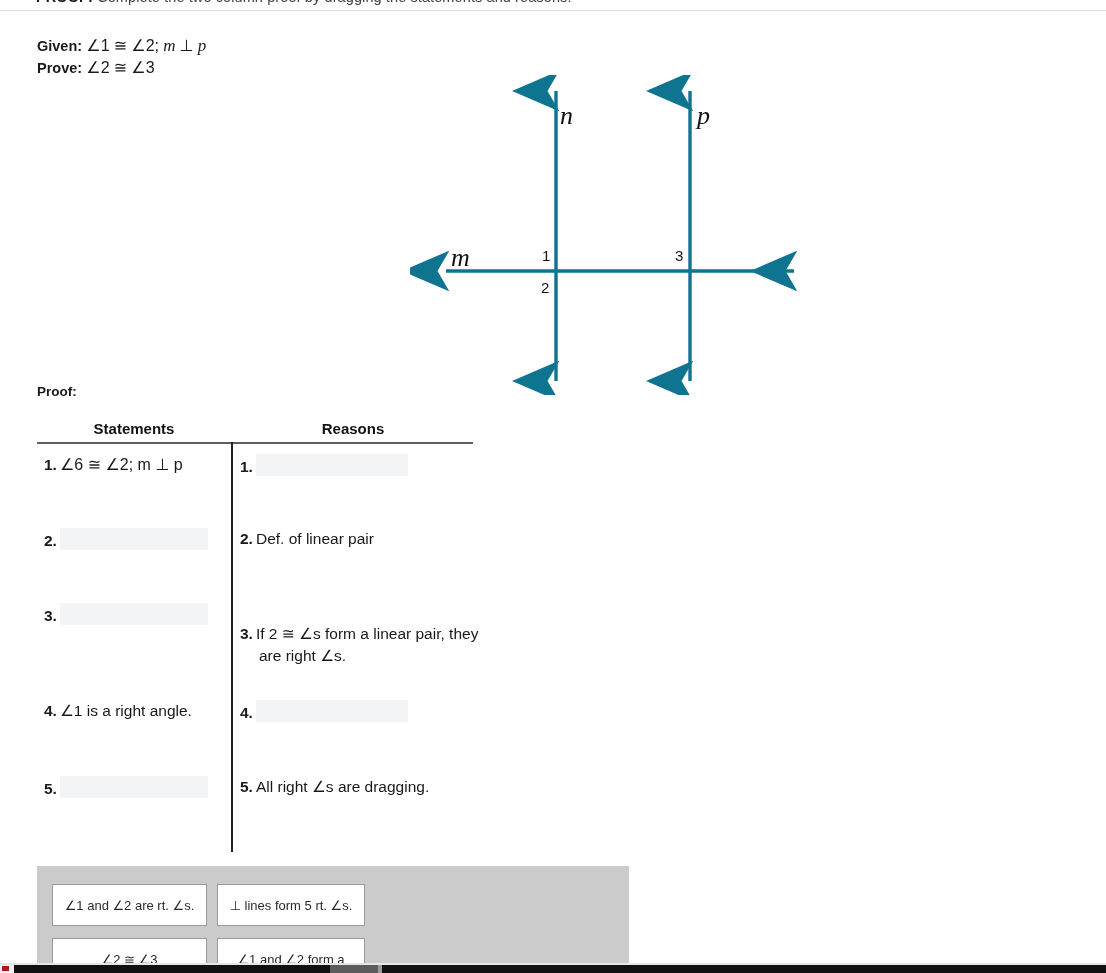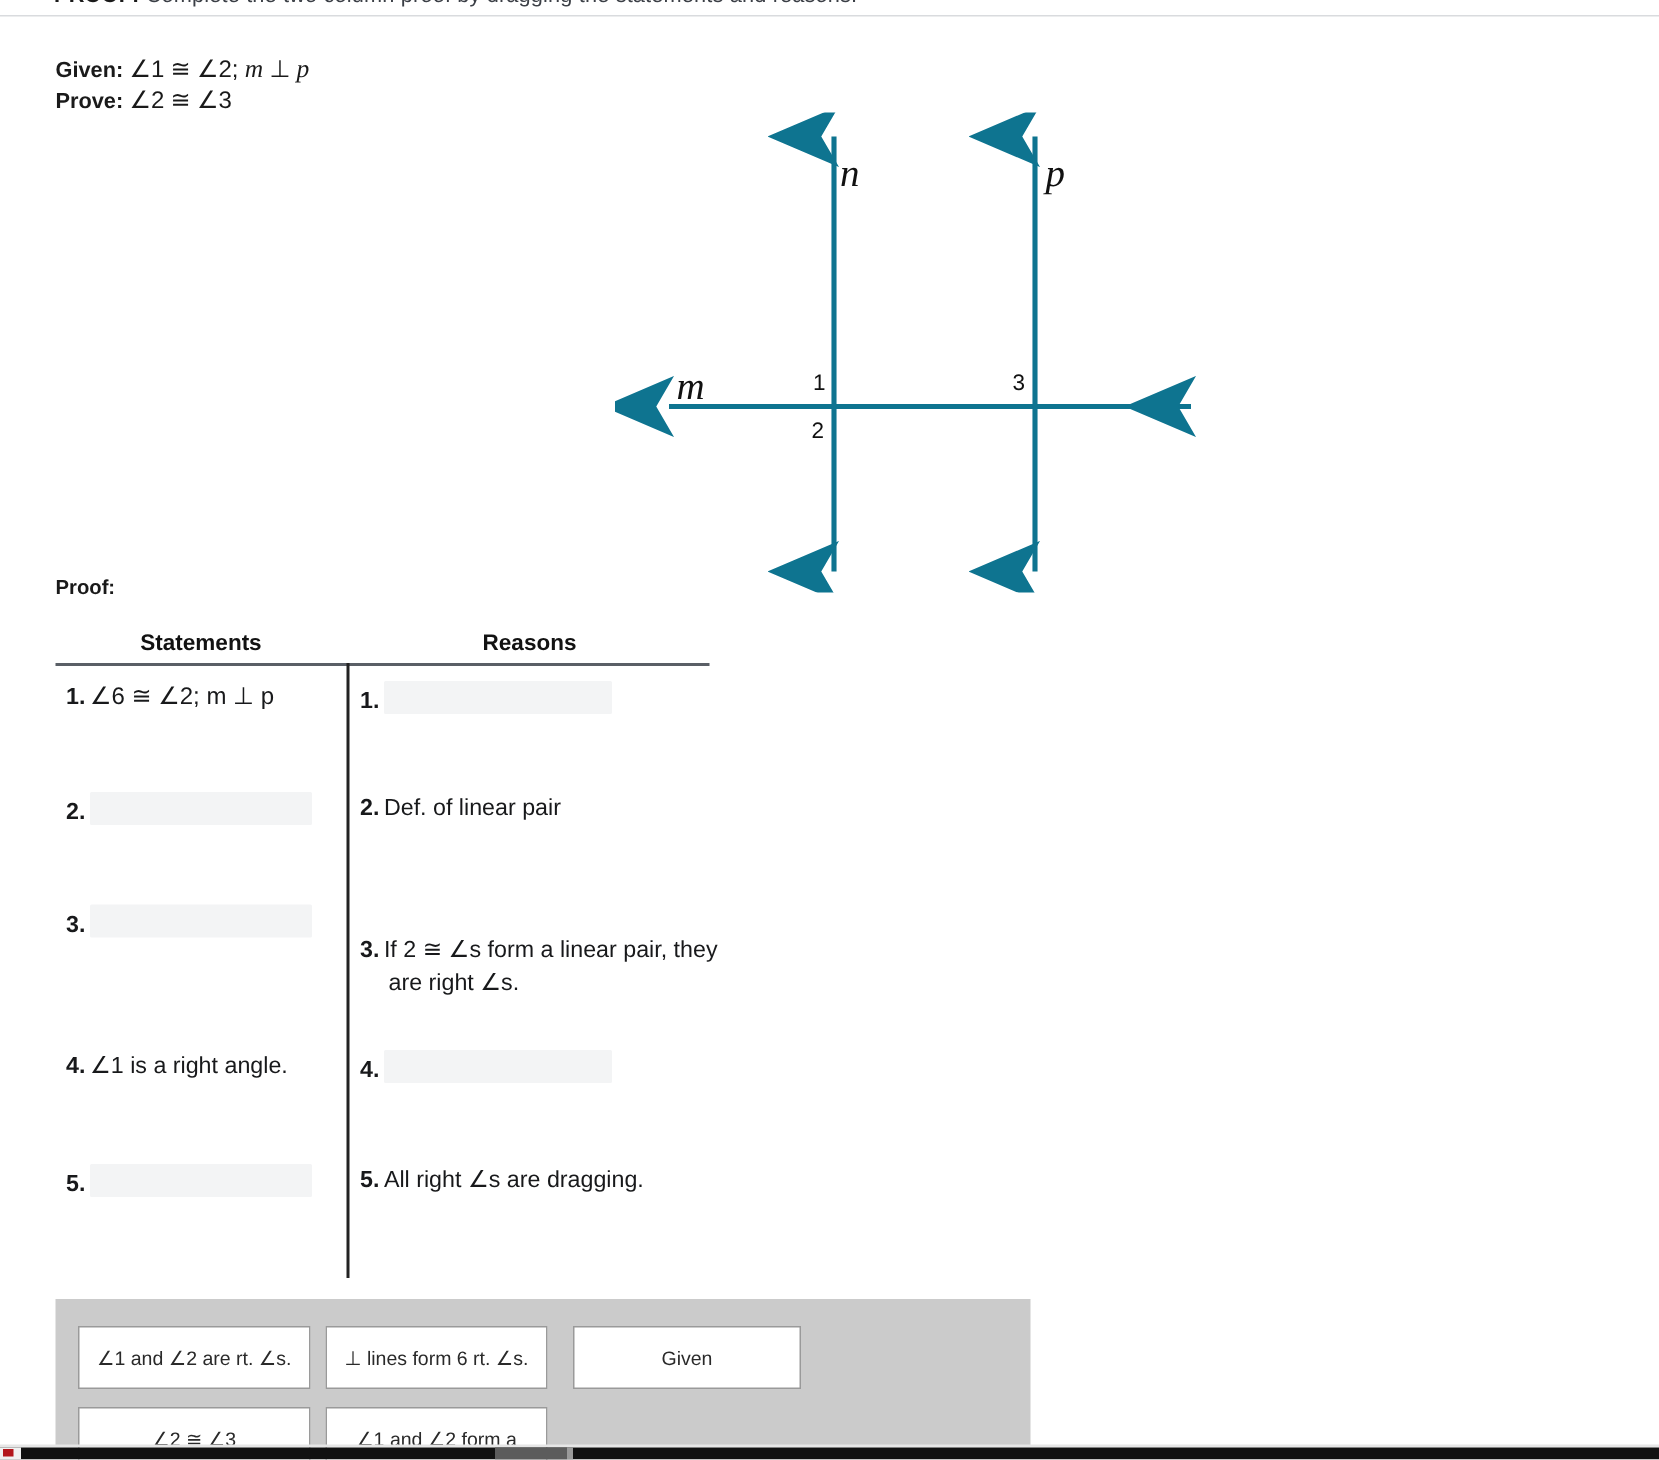--- a/index.html
+++ b/index.html
@@ -149,7 +149,7 @@
     position: absolute;
     left: 37px;
     top: 866px;
-    width: 650px;
+    width: 592px;
     height: 98px;
     background: #cbcbcb;
   }

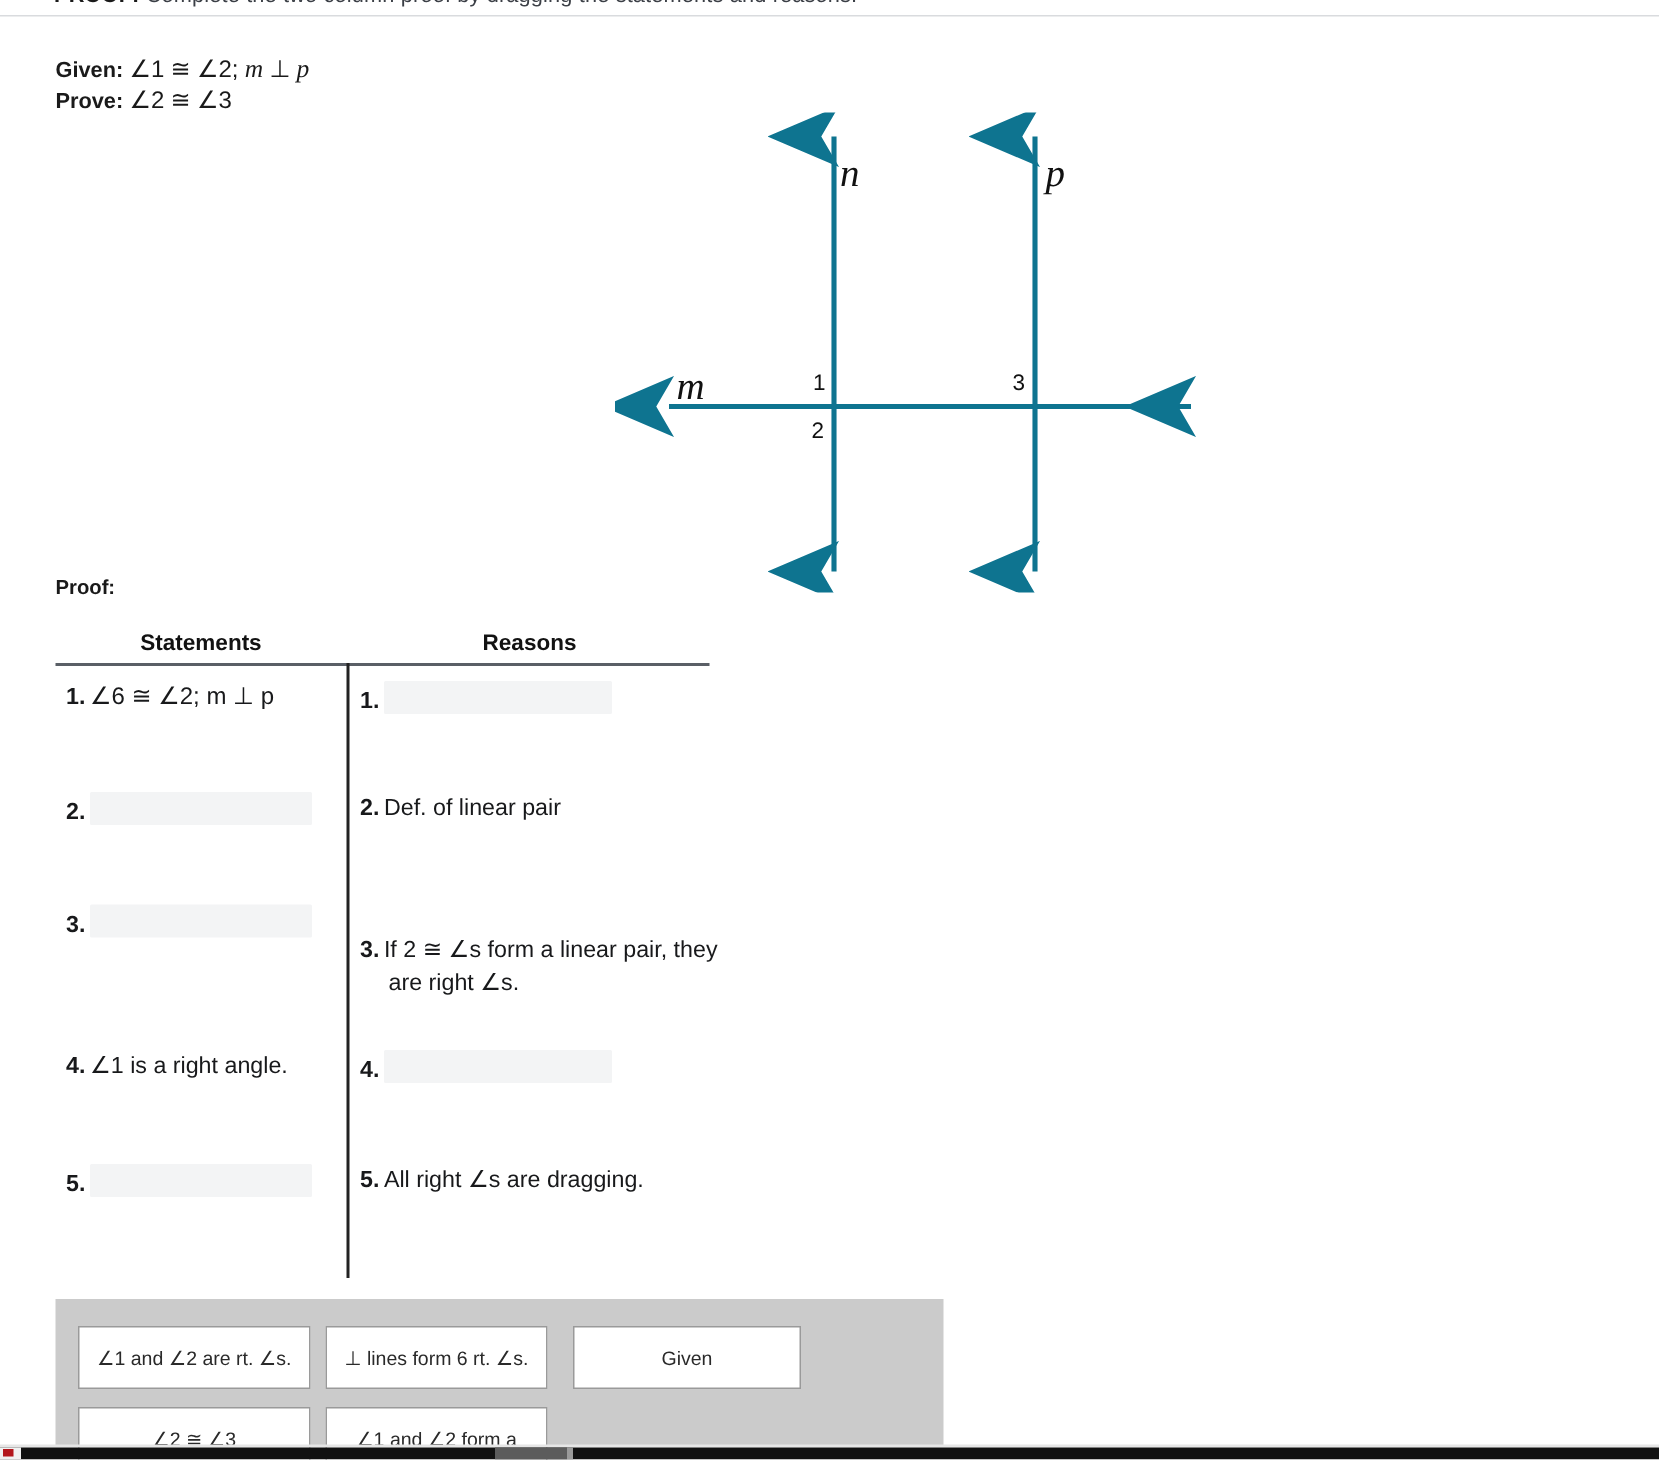--- a/index.html
+++ b/index.html
@@ -321,7 +321,7 @@
 
 <div id="tray">
   <div class="tile" style="left:15px;  top:18px; width:155px; height:42px;">∠1 and ∠2 are rt. ∠s.</div>
-  <div class="tile" style="left:180px; top:18px; width:148px; height:42px;">⊥ lines form 6 rt. ∠s.</div>
+  <div class="tile" style="left:180px; top:18px; width:148px; height:42px;">⊥ lines form 5 rt. ∠s.</div>
   <div class="tile" style="left:345px; top:18px; width:152px; height:42px;">Given</div>
   <div class="tile" style="left:15px;  top:72px; width:155px; height:42px;">∠2 ≅ ∠3</div>
   <div class="tile" style="left:180px; top:72px; width:148px; height:42px;">∠1 and ∠2 form a</div>

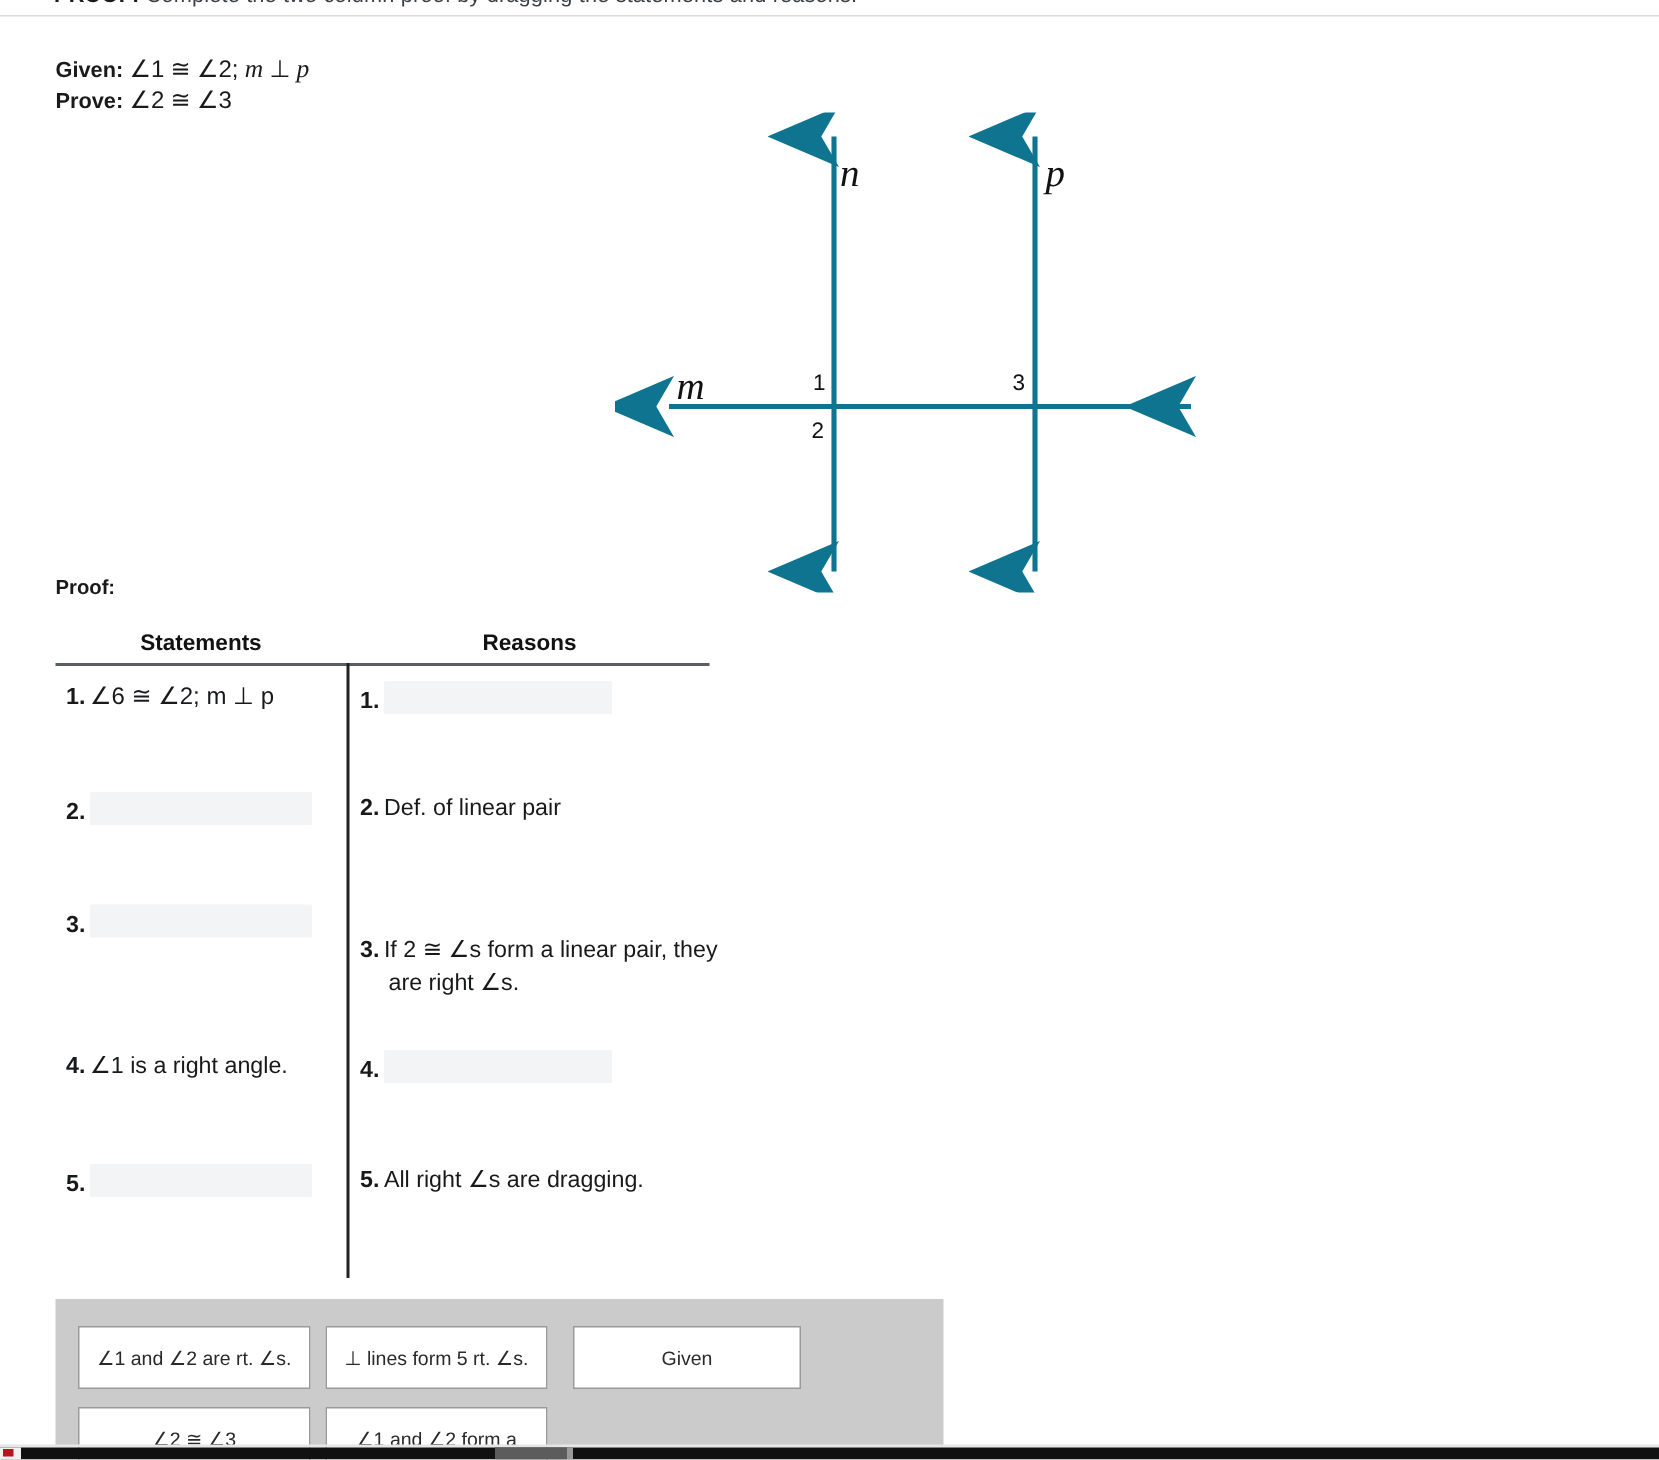--- a/index.html
+++ b/index.html
@@ -322,7 +322,6 @@
 <div id="tray">
   <div class="tile" style="left:15px;  top:18px; width:155px; height:42px;">∠1 and ∠2 are rt. ∠s.</div>
   <div class="tile" style="left:180px; top:18px; width:148px; height:42px;">⊥ lines form 5 rt. ∠s.</div>
-  <div class="tile" style="left:345px; top:18px; width:152px; height:42px;">Given</div>
   <div class="tile" style="left:15px;  top:72px; width:155px; height:42px;">∠2 ≅ ∠3</div>
   <div class="tile" style="left:180px; top:72px; width:148px; height:42px;">∠1 and ∠2 form a</div>
 </div>

